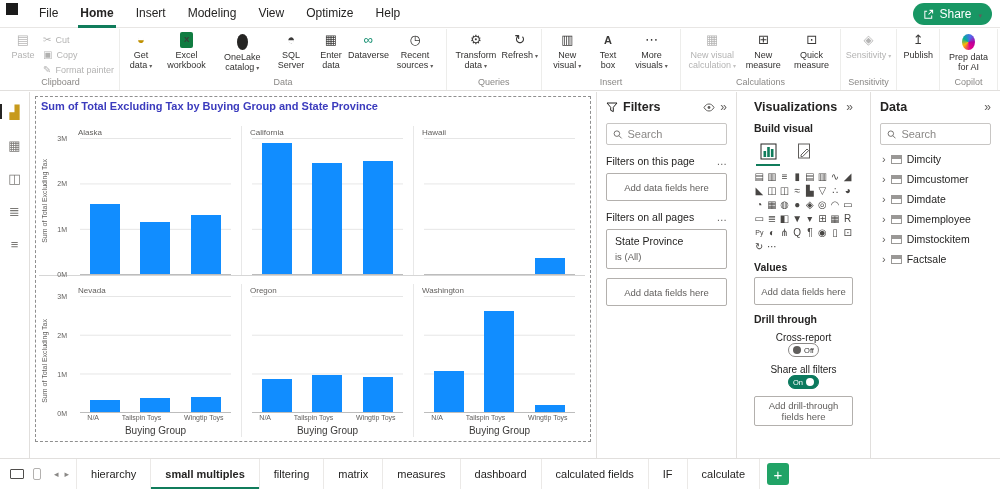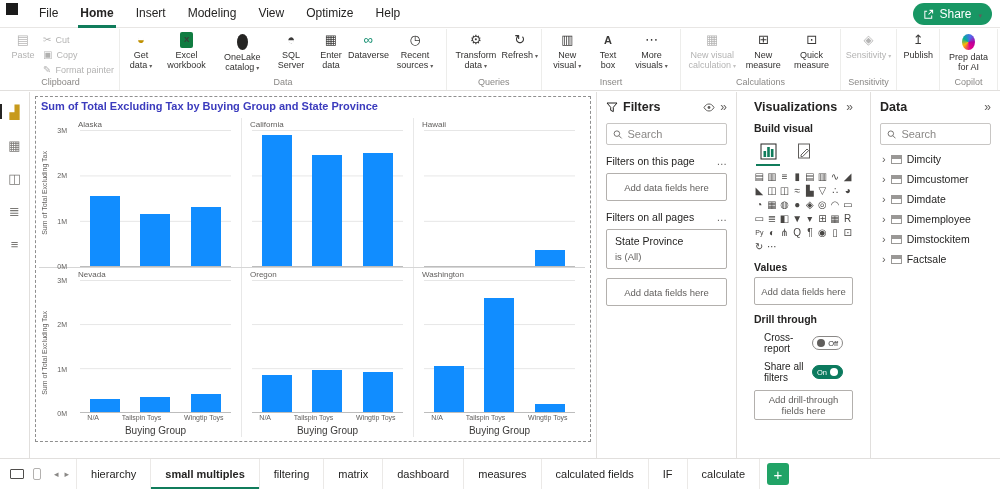--- a/index.html
+++ b/index.html
@@ -49,7 +49,7 @@
   .visual { position:absolute; left:5px; top:4px; width:556px; height:346px; border:1px dashed #8f8f8f; background:#fff; padding:3px 5px; }
   .visual-title { font-size:11px; font-weight:bold; color:#3b3bbd; height:16px; white-space:nowrap; overflow:hidden; }
   .sm-grid { position:absolute; top:21px; left:3px; right:5px; bottom:4px; display:flex; flex-direction:column; }
-  .sm-row { display:flex; }
+  .sm-row { display:flex;margin-top:8px; }
   .sm-row.top { height:150px; border-bottom:1px solid #d6d6d6; }
   .sm-row.bottom { flex:1; }
   .ylab { width:11px; position:relative; display:flex; }

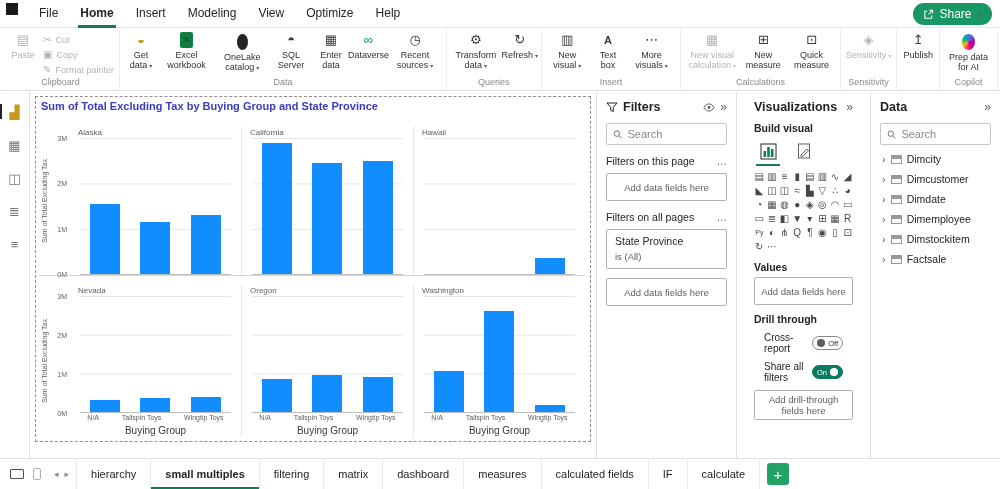--- a/index.html
+++ b/index.html
@@ -93,7 +93,7 @@
   .viz-tab.active { border-bottom-color:#107c5b; }
   .viz-grid { display:grid; grid-template-columns:repeat(8,1fr); gap:1px 2px; margin-bottom:4px; }
   .viz-icon { height:13px; display:flex; align-items:center; justify-content:center; font-size:10px; color:#484644; cursor:default; }
-  .toggle-row { display:flex; align-items:center; justify-content:flex-end; font-size:10px; color:#252423; margin:7px 10px; }
+  .toggle-row { display:flex; align-items:center; justify-content:flex-end; font-size:10px; color:#252423; margin:7px 16px;flex-direction:column; }
   .toggle { display:inline-flex; align-items:center; gap:3px; padding:0 4px; height:14px; border-radius:8px; font-size:7.5px; }
   .toggle .knob { width:8px; height:8px; border-radius:50%; }
   .toggle.off { background:#fff; border:1px solid #8a8886; color:#323130; }

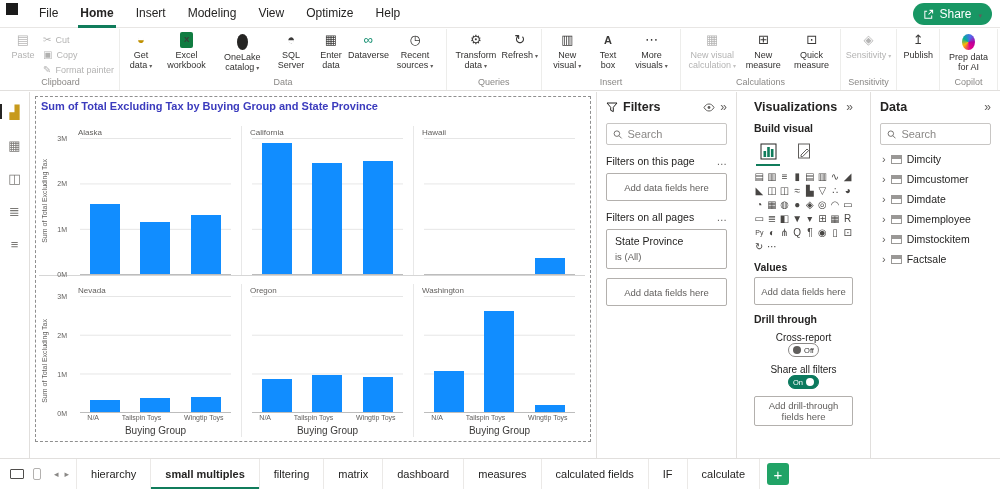--- a/index.html
+++ b/index.html
@@ -566,8 +566,8 @@
       <div class="page-tab active">small multiples</div>
       <div class="page-tab">filtering</div>
       <div class="page-tab">matrix</div>
+      <div class="page-tab">measures</div>
       <div class="page-tab">dashboard</div>
-      <div class="page-tab">measures</div>
       <div class="page-tab">calculated fields</div>
       <div class="page-tab">IF</div>
       <div class="page-tab">calculate</div>

